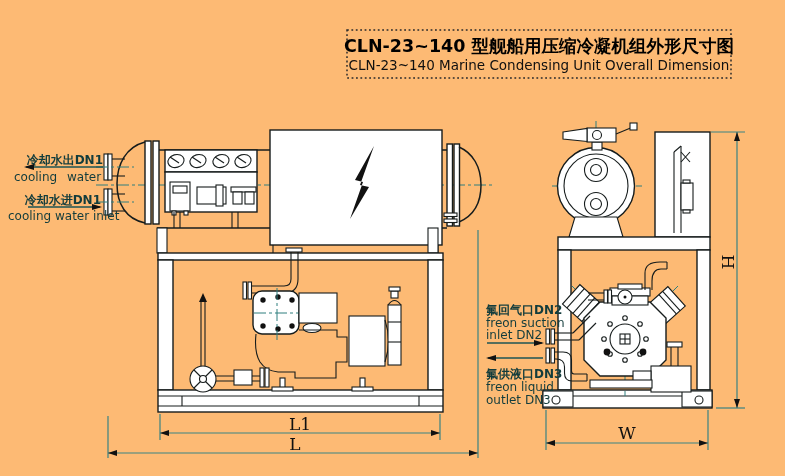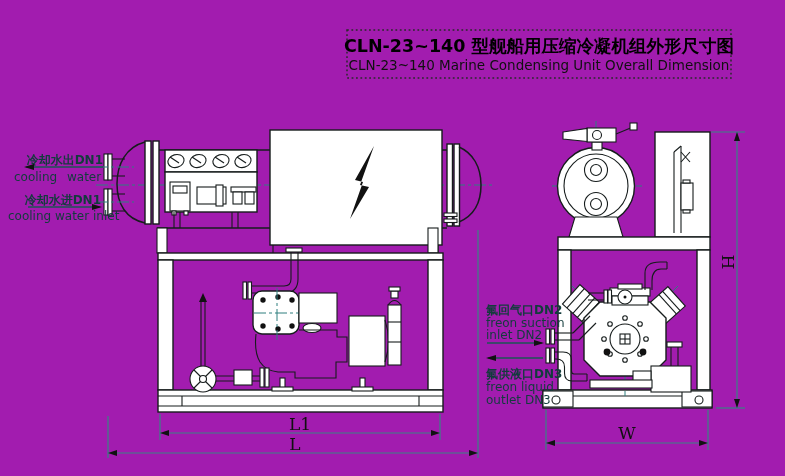--- a/index.html
+++ b/index.html
@@ -3,7 +3,7 @@
 <meta charset="utf-8">
 <style>
   html,body{margin:0;padding:0;background:#fff;}
-  .stage{position:relative;width:785px;height:476px;background:#a21caf;overflow:hidden;
+  .stage{position:relative;width:785px;height:476px;background:#fdba74;overflow:hidden;
          font-family:"DejaVu Sans", sans-serif;}
   svg{position:absolute;left:0;top:0;}
   .ln  {stroke:#161c1c;stroke-width:1.5;fill:none;}

